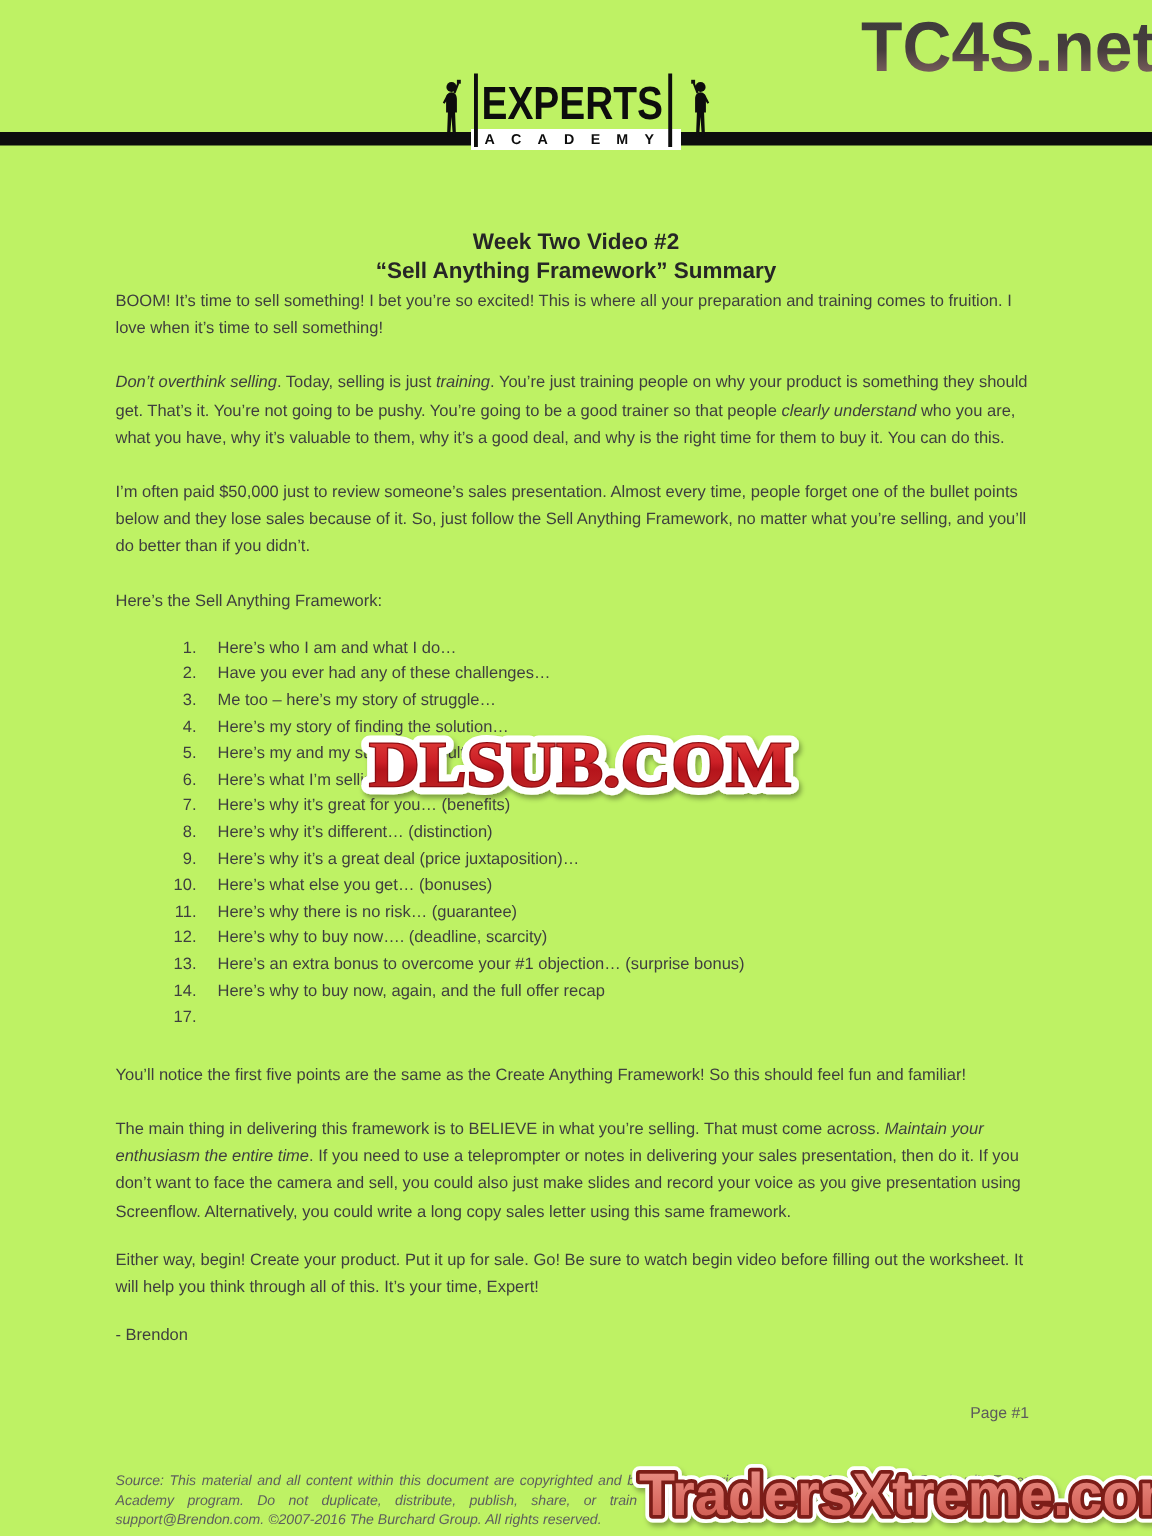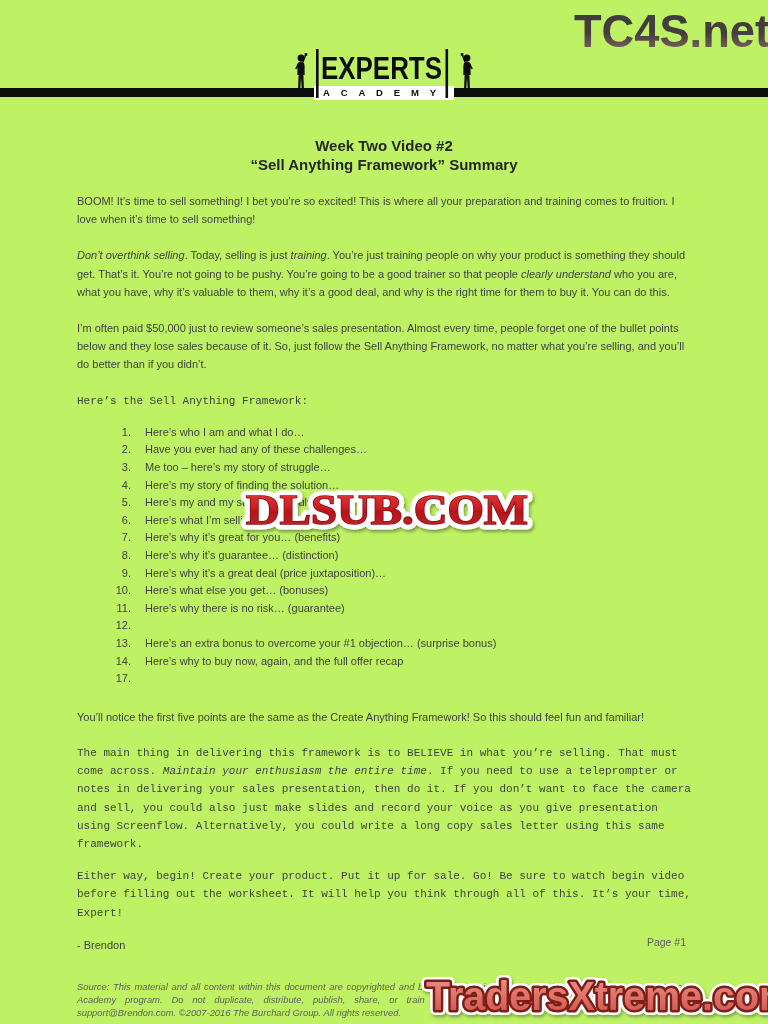--- a/index.html
+++ b/index.html
@@ -12,7 +12,7 @@
   .logo-svg{position:absolute;left:50%;transform:translateX(-50%);top:46px;z-index:2;}
   .tc4s-svg{position:absolute;left:572px;top:0px;z-index:3;}
   
-  .title-block{position:absolute;left:0;top:136px;width:768px;text-align:center;
+  .title-block{position:absolute;left:0;top:152px;width:768px;text-align:center;
     font-weight:bold;color:#262626;font-size:15px;line-height:19px;}
   
   .content{position:absolute;left:77px;top:192px;width:620px;font-size:11px;line-height:18.2px;}

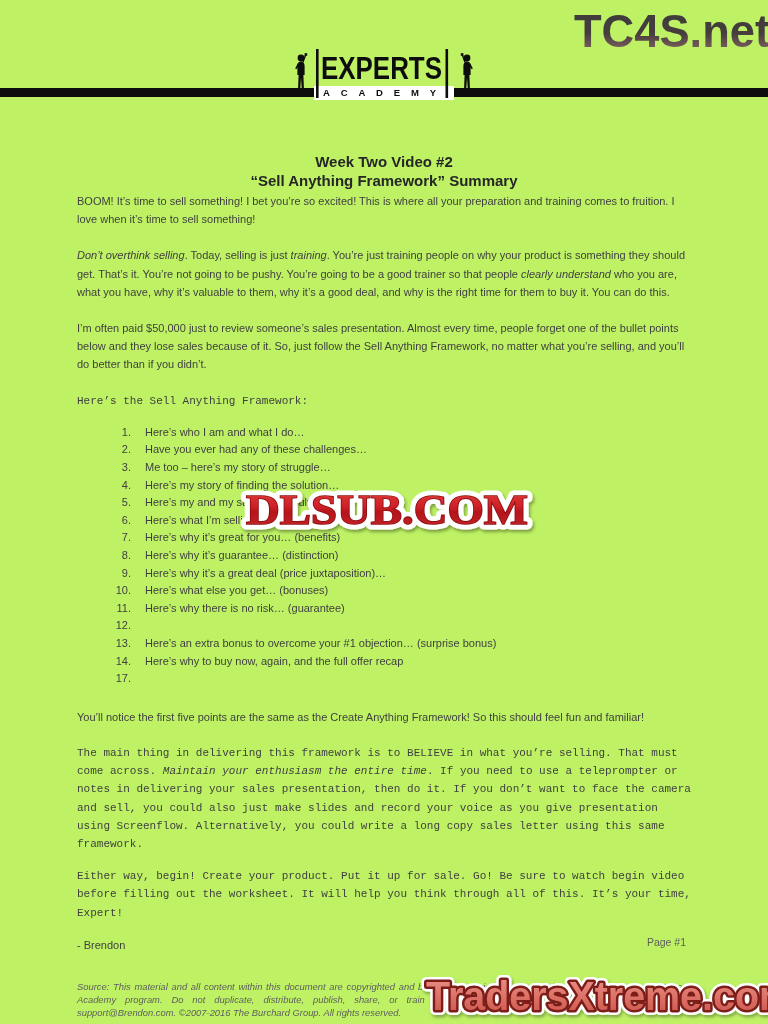--- a/index.html
+++ b/index.html
@@ -17,7 +17,7 @@
   
   .content{position:absolute;left:77px;top:192px;width:620px;font-size:11px;line-height:18.2px;}
   .content p{margin:0 0 18px 0;}
-  .content p.tight{margin-bottom:14px;font-family:Liberation Mono, monospace;}
+  .content p.tight{margin-bottom:14px;}
   .frame-list{margin:0 0 20px 0;padding:0;}
   .list-row{display:flex;line-height:17.6px;}
   .list-num{width:54px;text-align:right;flex:0 0 54px;}

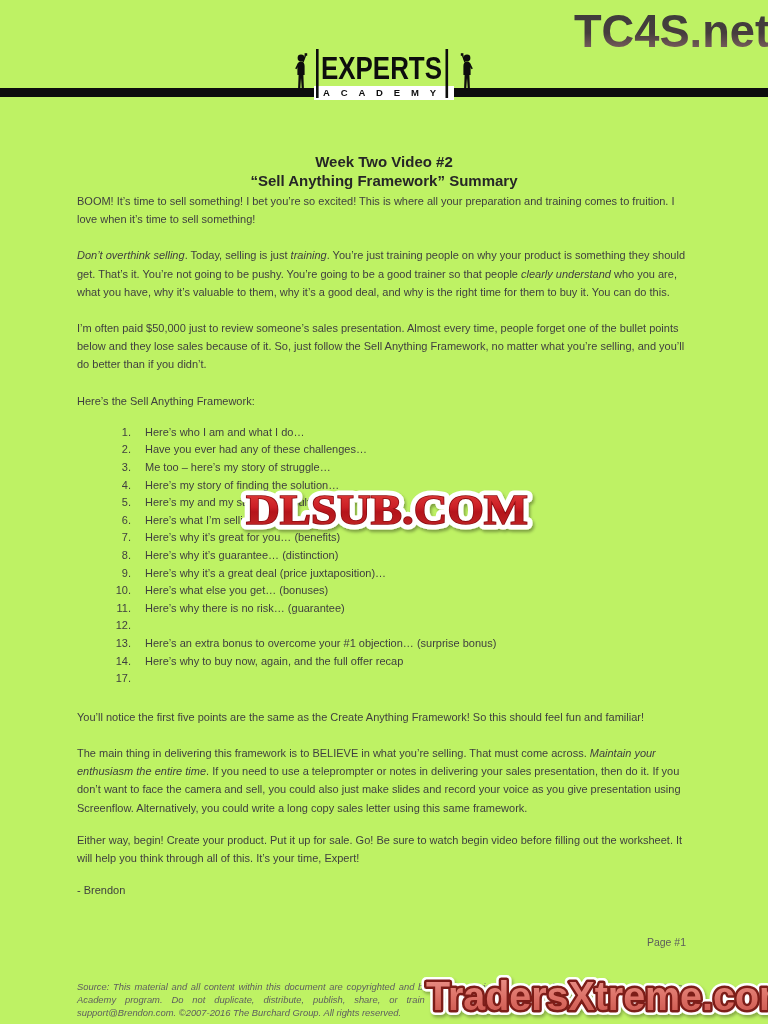--- a/index.html
+++ b/index.html
@@ -118,7 +118,7 @@
         </div>
         <div class="list-row">
           <span class="list-num">8.</span>
-          <span class="list-txt">Here’s why it’s guarantee… (distinction)</span>
+          <span class="list-txt">Here’s why it’s different… (distinction)</span>
         </div>
         <div class="list-row">
           <span class="list-num">9.</span>

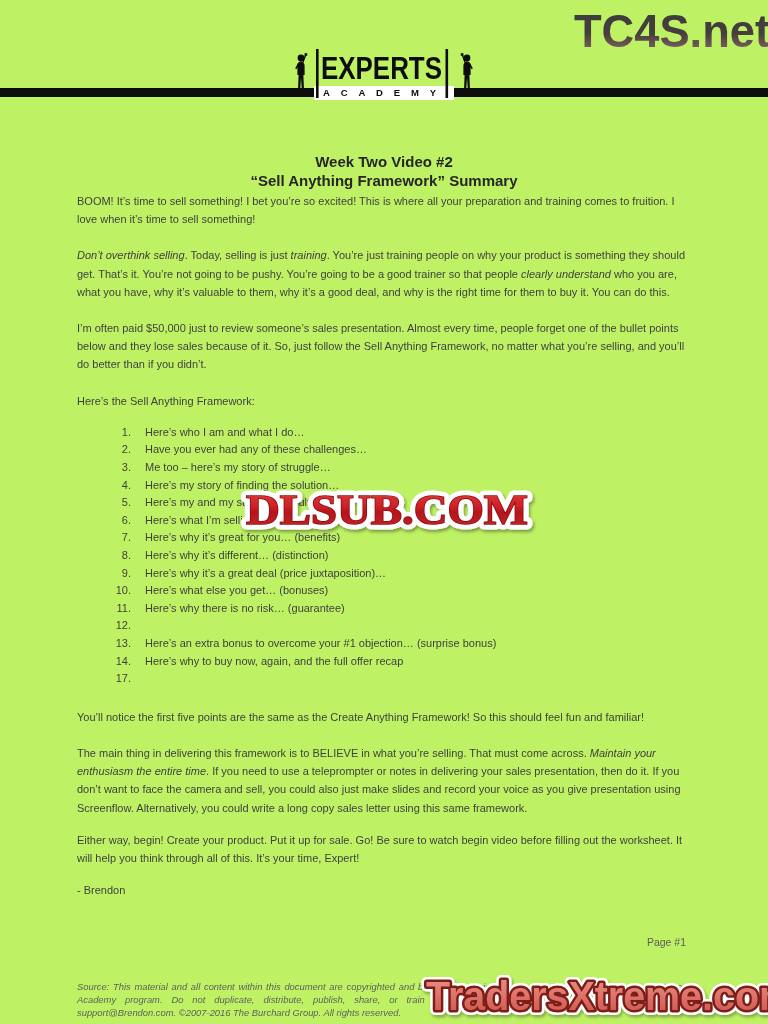--- a/index.html
+++ b/index.html
@@ -134,6 +134,7 @@
         </div>
         <div class="list-row">
           <span class="list-num">12.</span>
+          <span class="list-txt">Here’s why to buy now…. (deadline, scarcity)</span>
         </div>
         <div class="list-row">
           <span class="list-num">13.</span>

